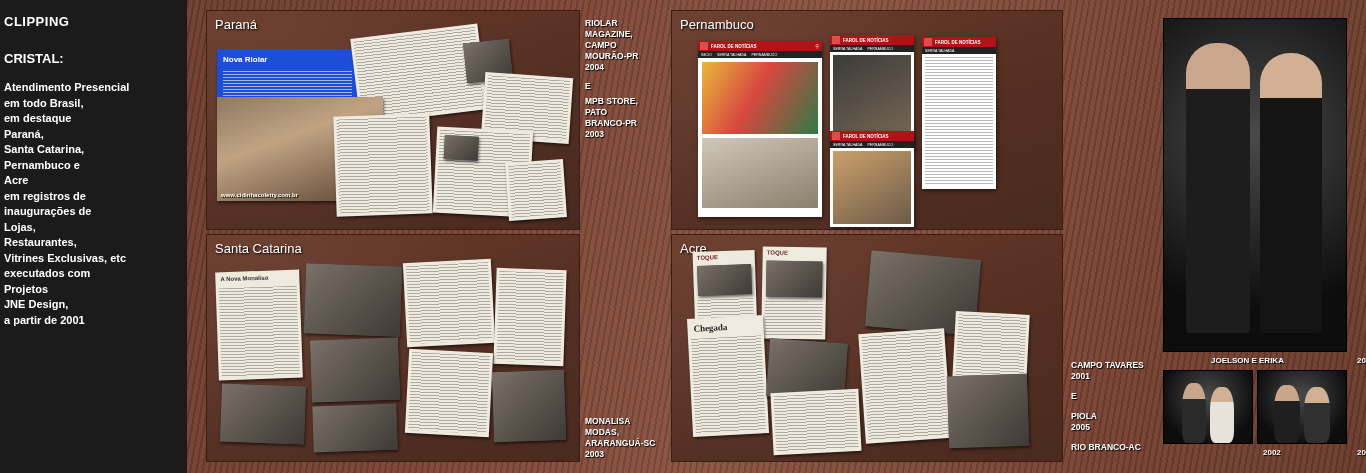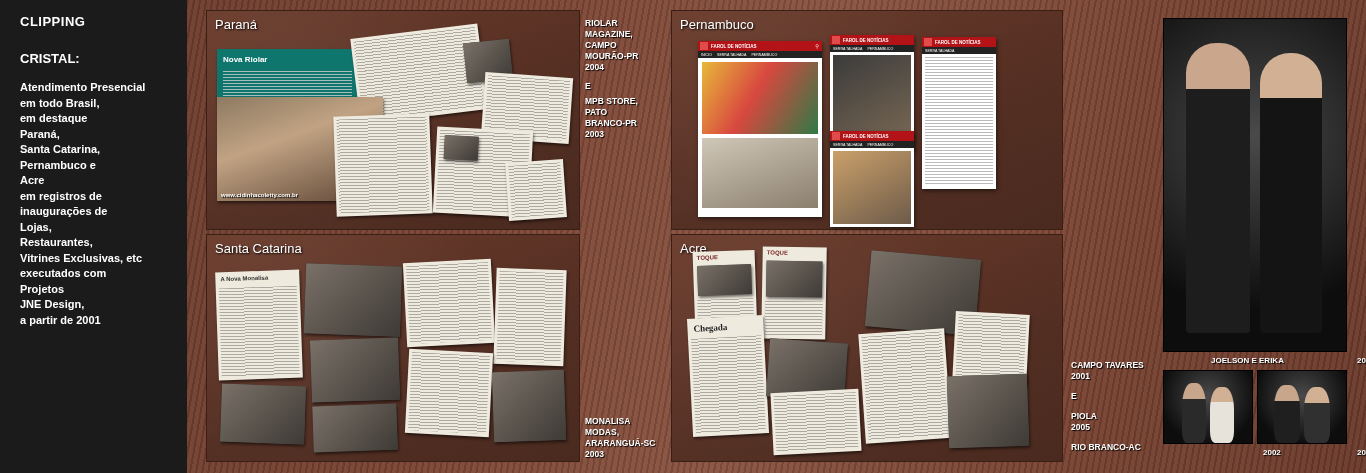--- a/index.html
+++ b/index.html
@@ -7,7 +7,7 @@
   .page{position:relative;width:1366px;height:473px;background:#111;}
 
   
-  .sidebar{position:absolute;left:0;top:0;width:187px;height:473px;background:#1b1b1b;color:#fff;padding:14px 20px;box-sizing:border-box;}
+  .sidebar{position:absolute;left:0;top:0;width:187px;height:473px;background:#1b1b1b;color:#fff;padding:14px 4px;box-sizing:border-box;}
   .sb-title{font-size:13px;font-weight:bold;letter-spacing:.5px;margin-bottom:22px;}
   .sb-sub{font-size:13px;font-weight:bold;margin-bottom:14px;}
   .sb-body{font-size:11px;font-weight:bold;line-height:15.5px;}

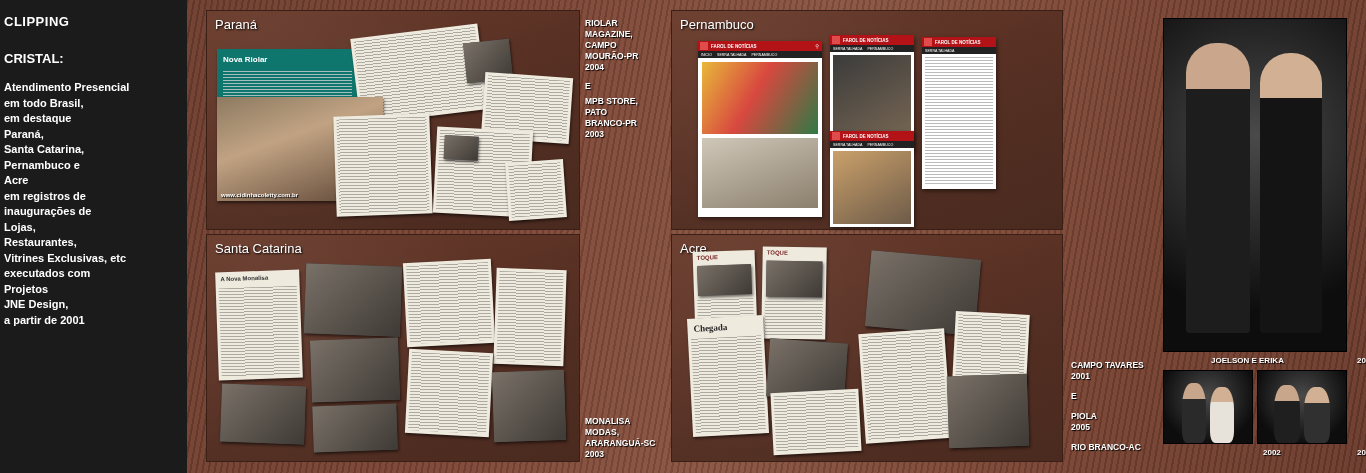--- a/index.html
+++ b/index.html
@@ -94,7 +94,7 @@
       <div class="cork"></div>
       <div class="panel-title">Paraná</div>
 
-      <div class="clip" style="left:10px;top:38px;width:140px;height:52px;background:#0f766e;">
+      <div class="clip" style="left:10px;top:38px;width:140px;height:52px;background:#1d4ed8;">
         <div style="position:absolute;left:6px;top:6px;color:#fff;font-size:8px;font-weight:bold;">Nova Riolar</div>
         <div style="position:absolute;left:6px;top:22px;right:5px;bottom:4px;background:repeating-linear-gradient(180deg,#cfcfcf 0px,#cfcfcf 1px,transparent 1px,transparent 3px);opacity:.8;"></div>
       </div>

